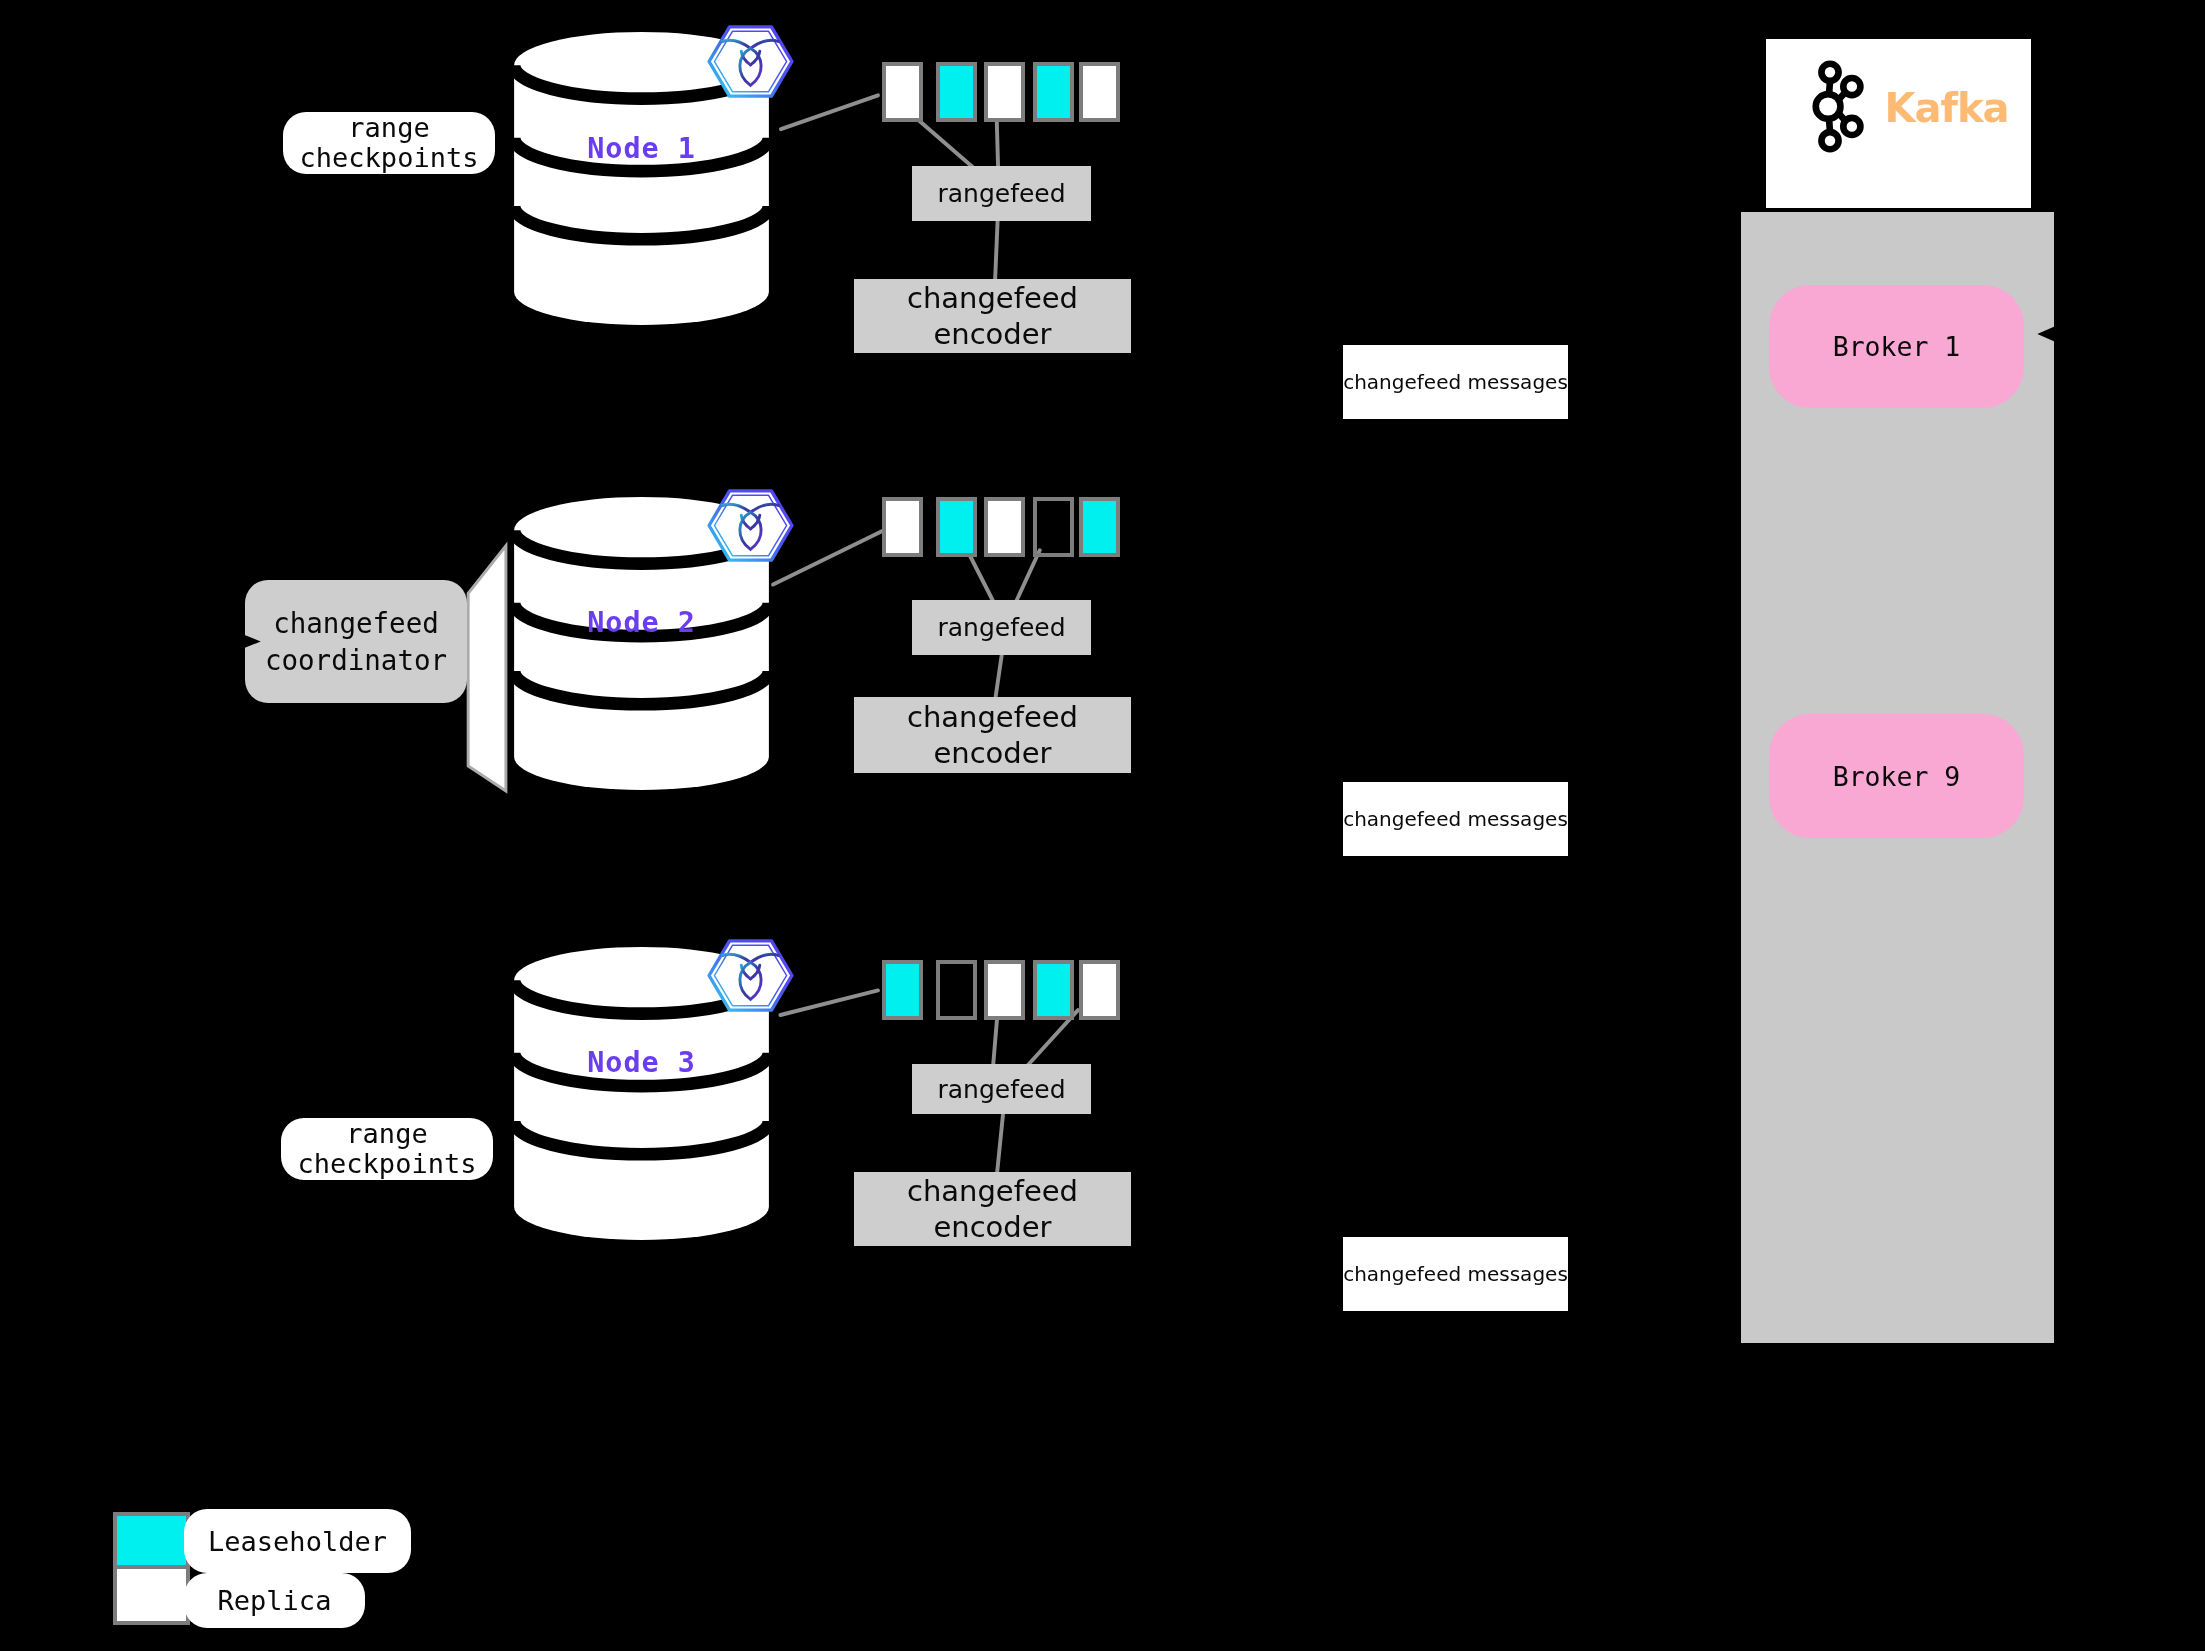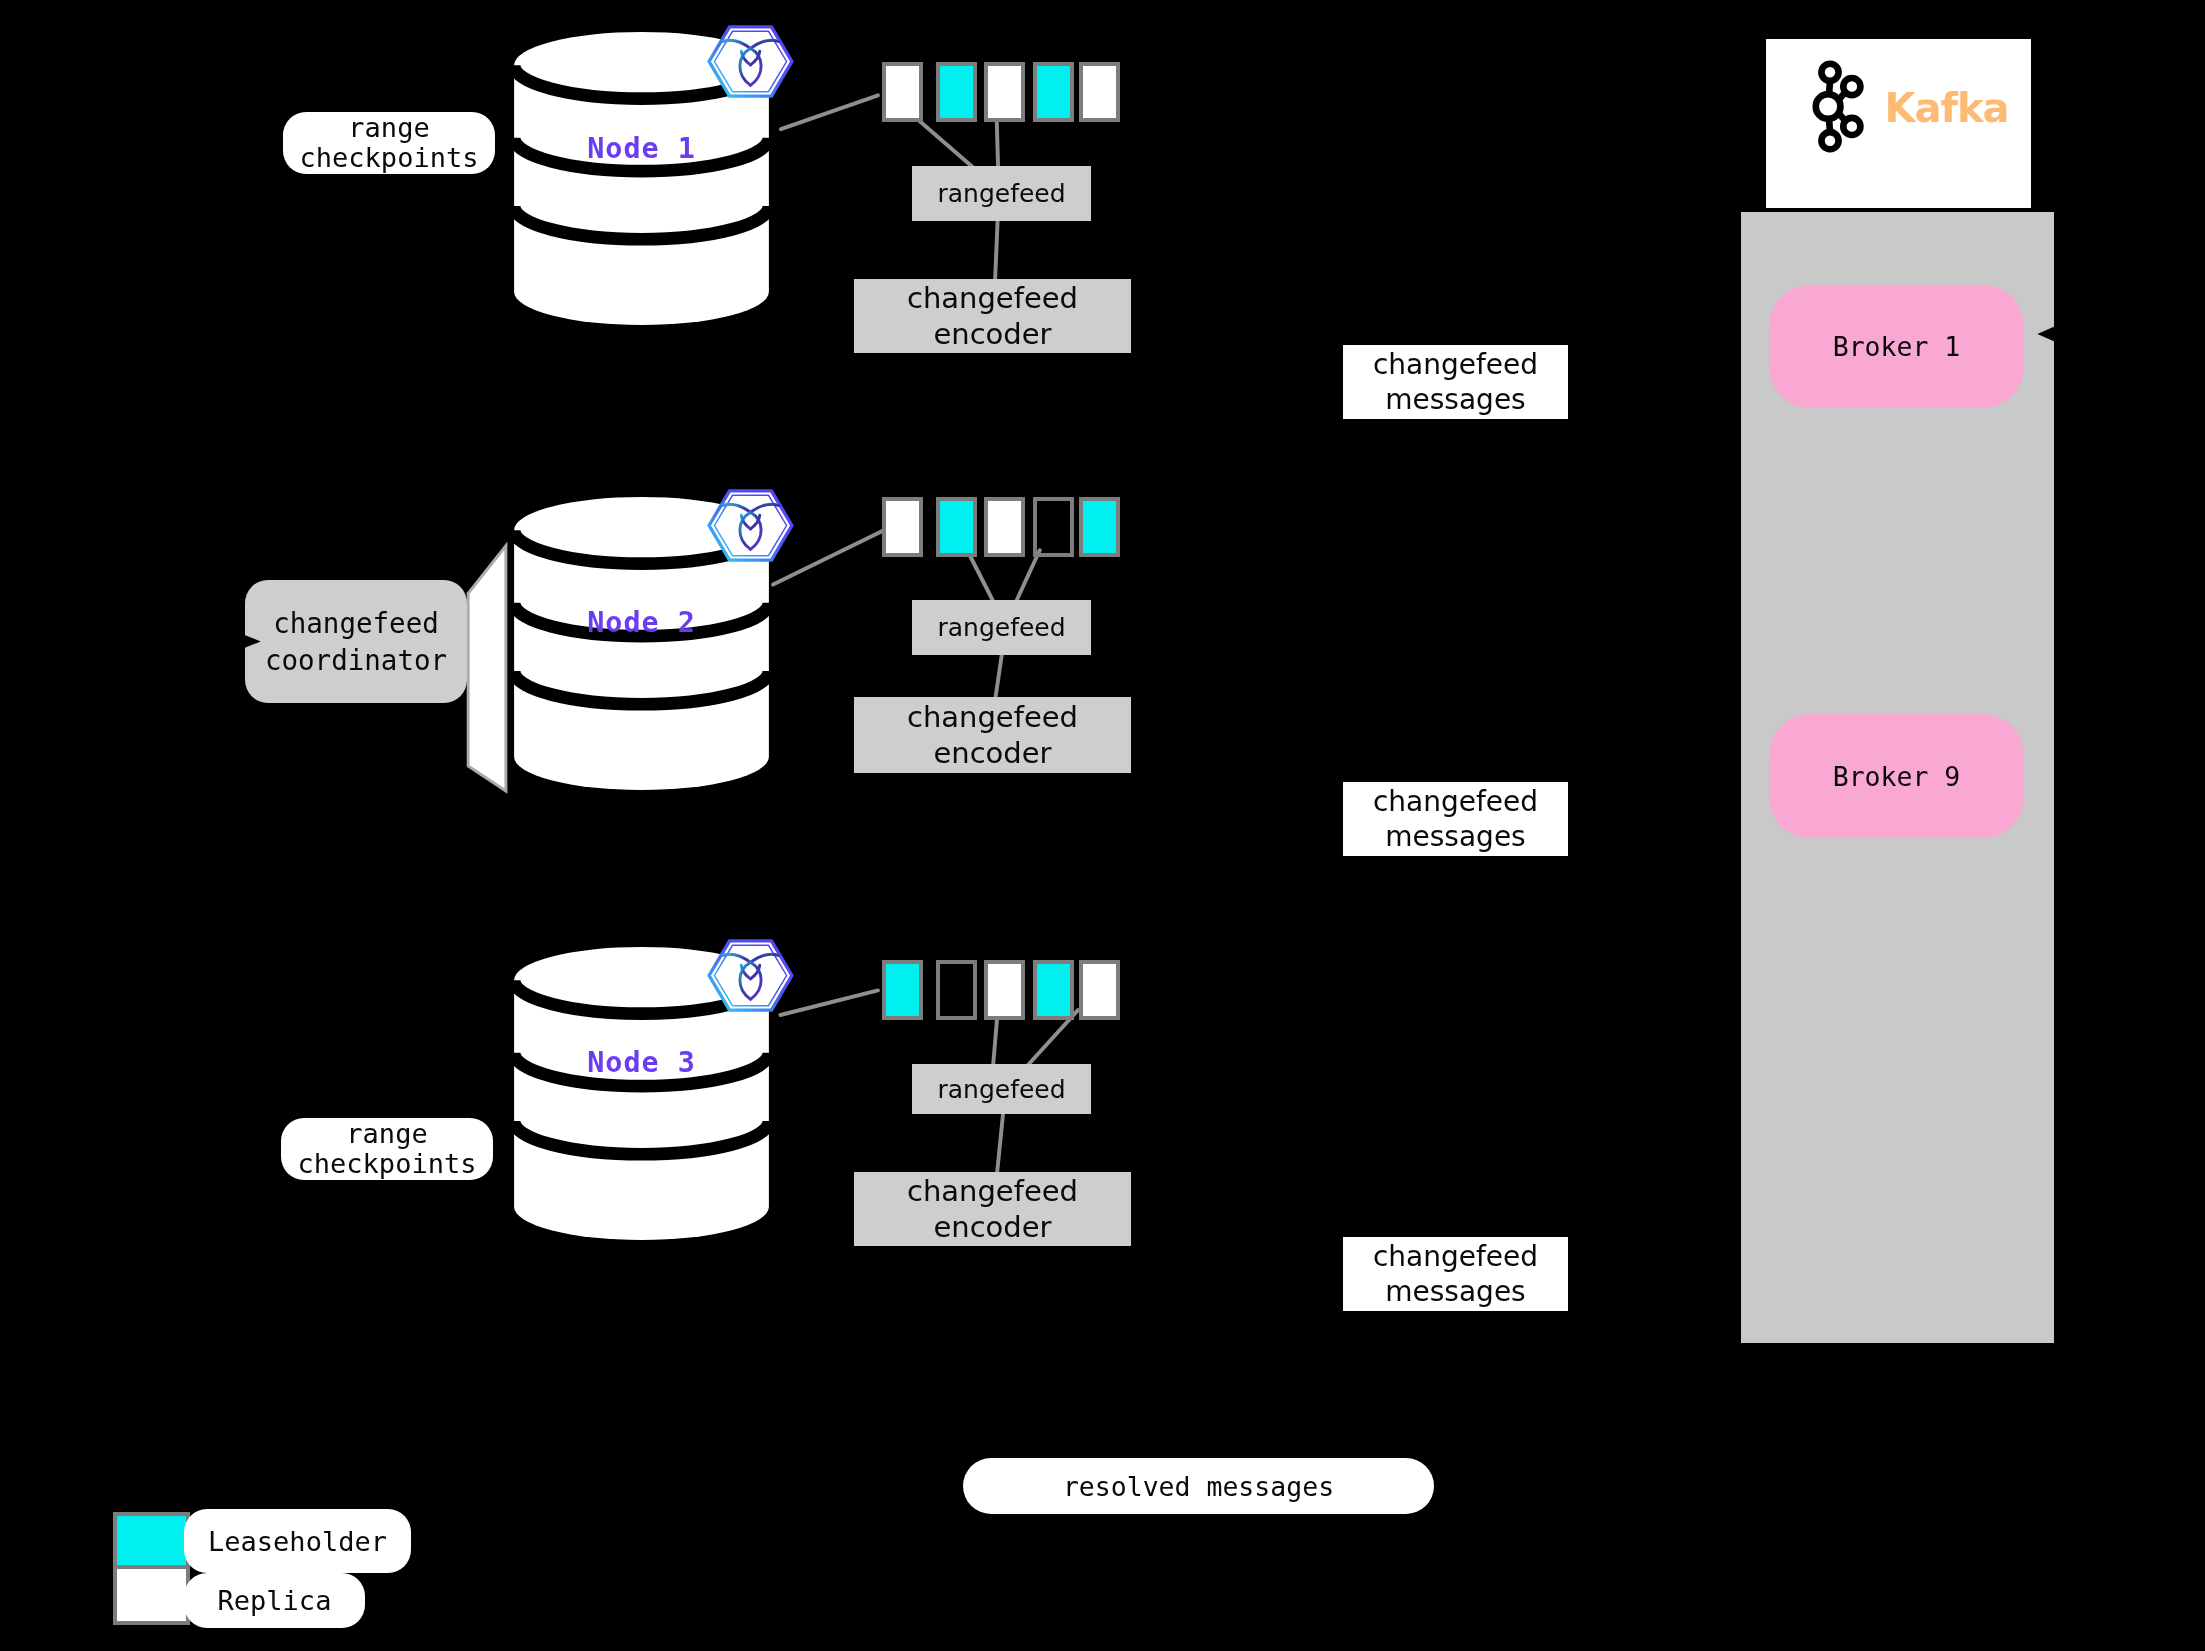--- a/index.html
+++ b/index.html
@@ -15,7 +15,7 @@
   .node-label{font-weight:bold;font-size:28.4px;color:#6b3df0;letter-spacing:1px;}
   .rangefeed{font-size:25px;line-height:1.0;}
   .encoder{font-size:29px;line-height:1.25;}
-  .messages{font-size:28px;line-height:1.25;}
+  .messages{font-size:20px;line-height:1.25;}
   .checkpoints{font-size:27px;line-height:1.12;}
   .coordinator{font-size:27.5px;font-weight:normal;line-height:1.32;}
   .resolved{font-size:26.5px;}

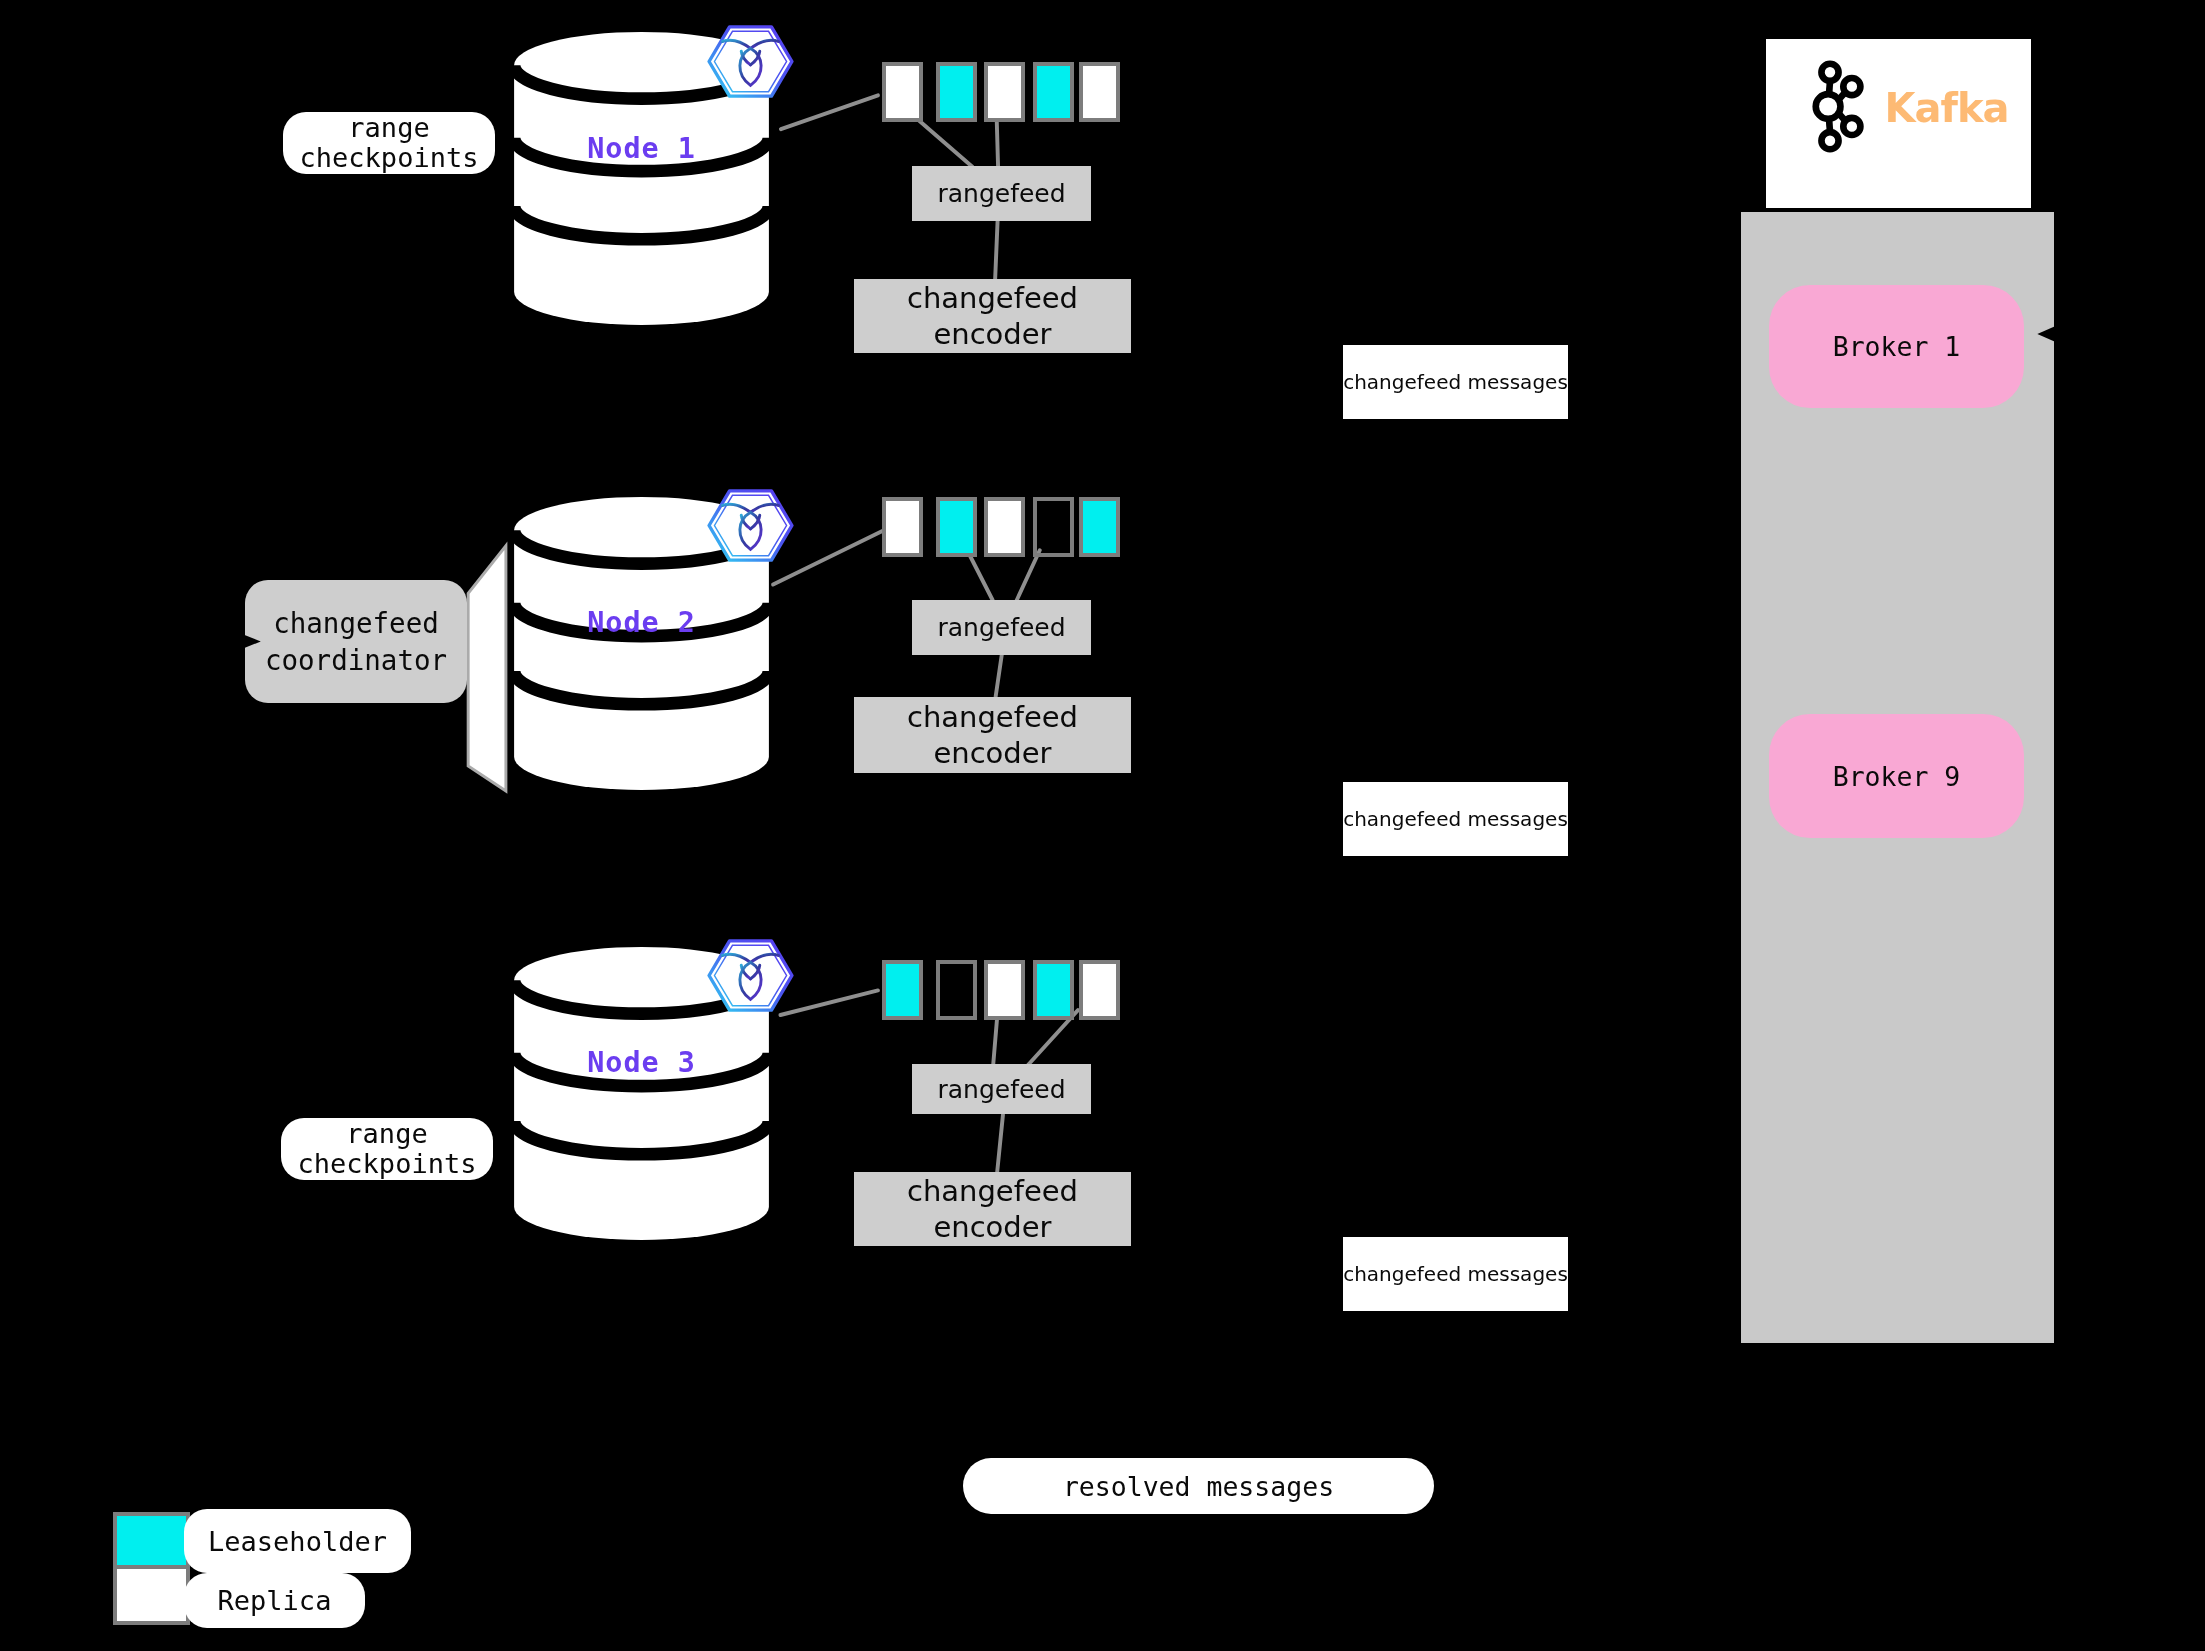--- a/index.html
+++ b/index.html
@@ -175,7 +175,6 @@
   <div class="abs center broker" style="left:1769px;top:285px;width:255px;height:123px">Broker 1</div>
   <div class="abs center broker" style="left:1769px;top:714px;width:255px;height:124px">Broker 9</div>
 
-  <div class="abs center pill mono resolved" style="left:963px;top:1458px;width:471px;height:56px">resolved messages</div>
 
   <div class="legend-swatch" style="left:113px;top:1512px;height:54px" data-fill="leaseholder"></div>
   <div class="legend-swatch" style="left:113px;top:1565px;height:52px" data-fill="replica"></div>

